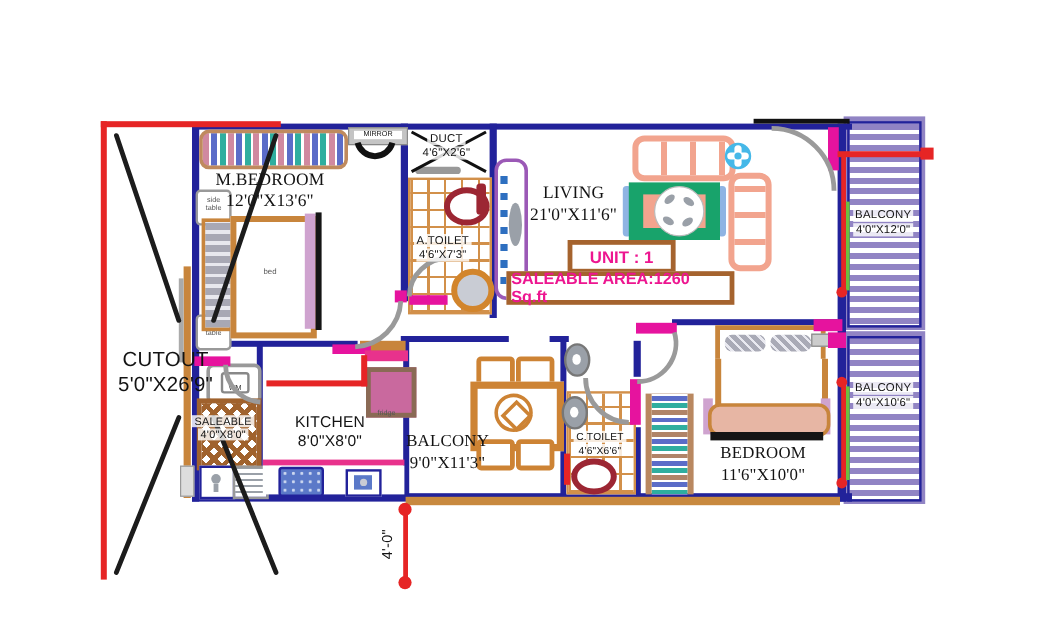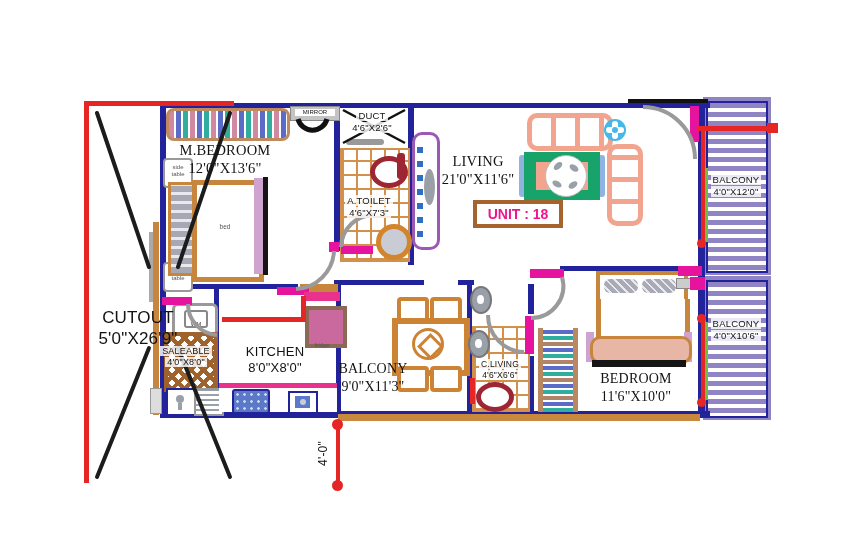--- a/index.html
+++ b/index.html
@@ -157,7 +157,7 @@
     <div>21'0"X11'6"</div>
   </div>
   <div class="boxlbl" style="left:473px;top:200px;width:82px;height:20px;font-size:14px">
-    <span>UNIT : 18</span>
+    <span>UNIT : 1</span>
   </div>
   <div class="mg" style="left:690px;top:106px;width:9px;height:36px"></div>
 

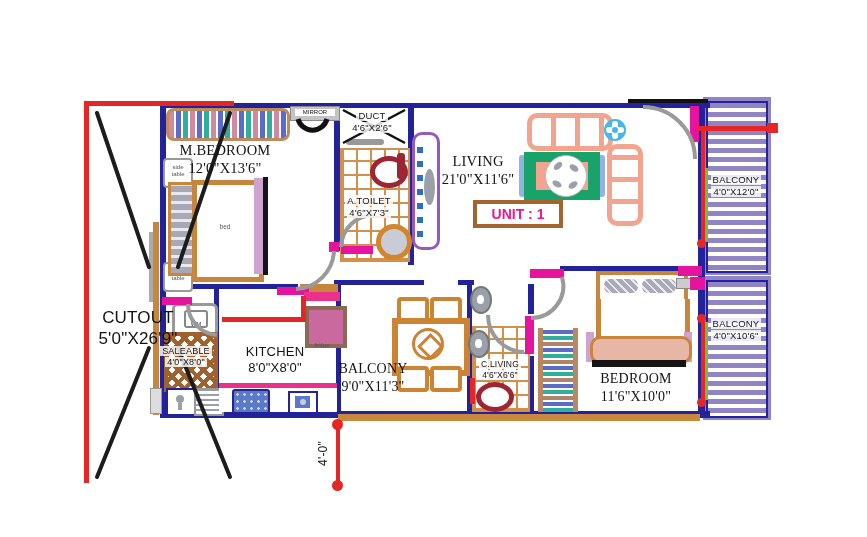--- a/index.html
+++ b/index.html
@@ -159,6 +159,9 @@
   <div class="boxlbl" style="left:473px;top:200px;width:82px;height:20px;font-size:14px">
     <span>UNIT : 1</span>
   </div>
+  <div class="boxlbl" style="left:422px;top:226px;width:182px;height:20px;font-size:13.5px">
+    <span>SALEABLE AREA:1260 Sq.ft</span>
+  </div>
   <div class="mg" style="left:690px;top:106px;width:9px;height:36px"></div>
 
   <div class="mg" style="left:162px;top:297px;width:30px;height:8px"></div>

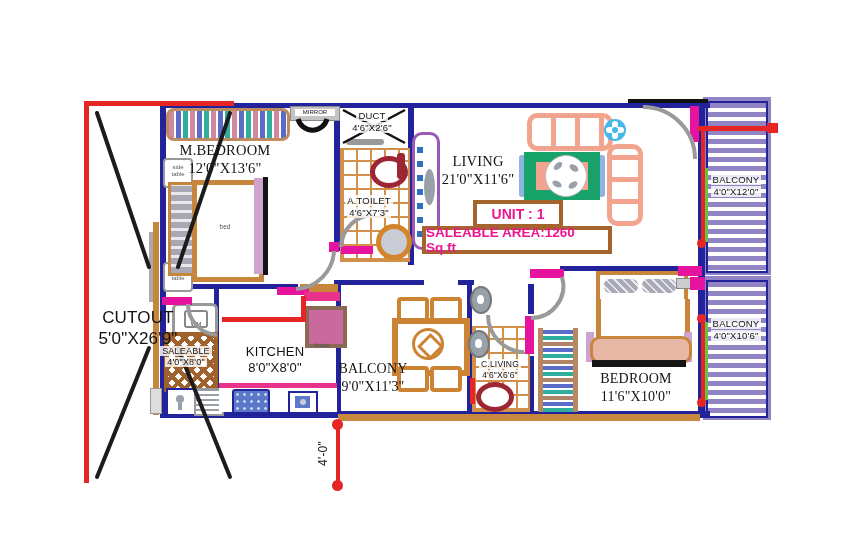--- a/index.html
+++ b/index.html
@@ -42,7 +42,7 @@
 
   <div class="red" style="left:84px;top:101px;width:5px;height:382px"></div>
   <div class="red" style="left:84px;top:101px;width:150px;height:5px"></div>
-  <div class="lbl" style="left:74px;top:307px;width:128px;font-size:17px">
+  <div class="lbl" style="left:74px;top:289px;width:128px;font-size:17px">
     <div>CUTOUT</div>
     <div>5'0"X26'9"</div>
   </div>

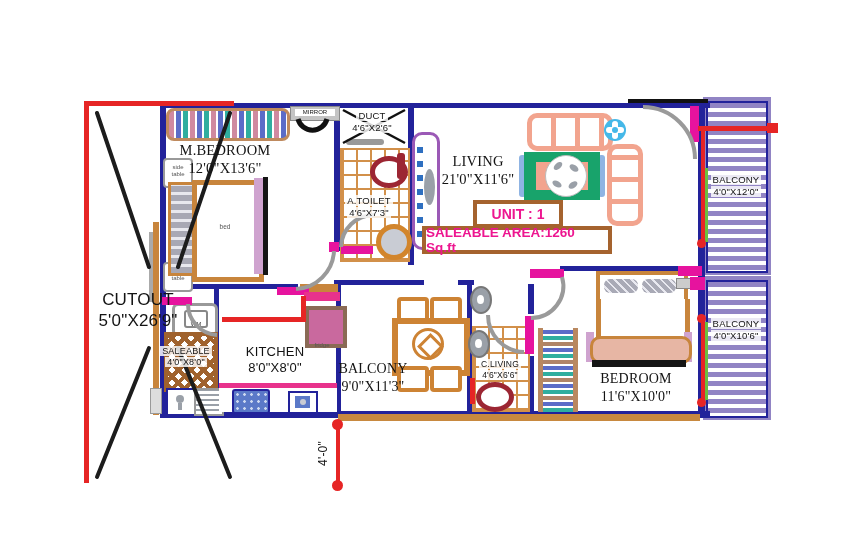--- a/index.html
+++ b/index.html
@@ -219,7 +219,7 @@
     <div class="a" style="left:5px;top:7px;width:7px;height:9px;background:#fff;border-radius:50%"></div>
   </div>
   <div class="lbl chip" style="left:470px;top:359px;width:60px;font-size:8.5px">
-    <span>C.LIVING</span><br>
+    <span>C.TOILET</span><br>
     <span>4'6"X6'6"</span>
   </div>
   <div class="furn" style="left:476px;top:382px;width:28px;height:20px;border:5px solid #9c2633;border-radius:50%;background:#fff;z-index:4"></div>

